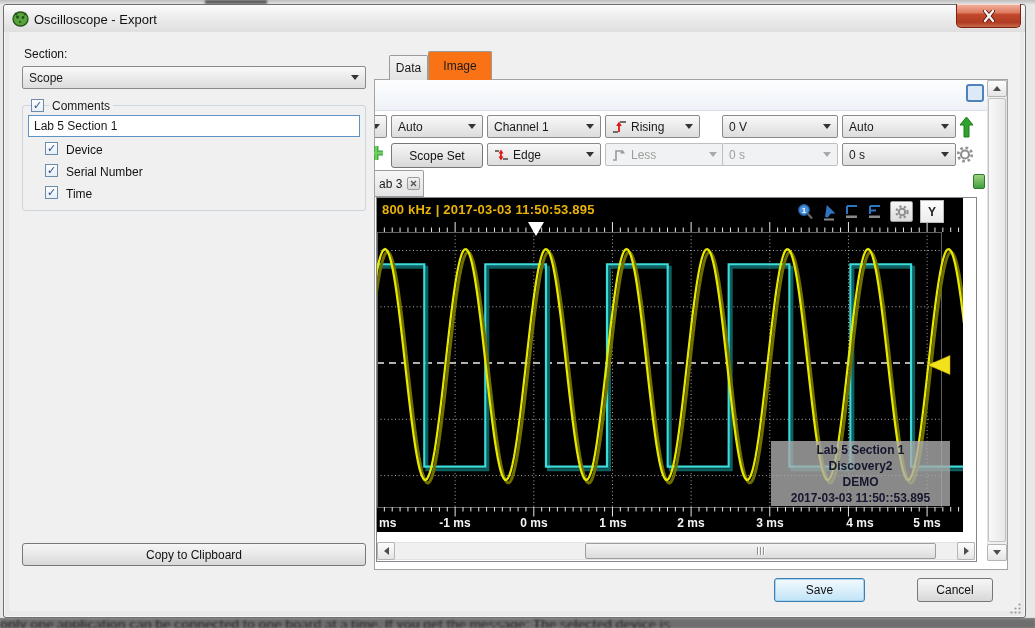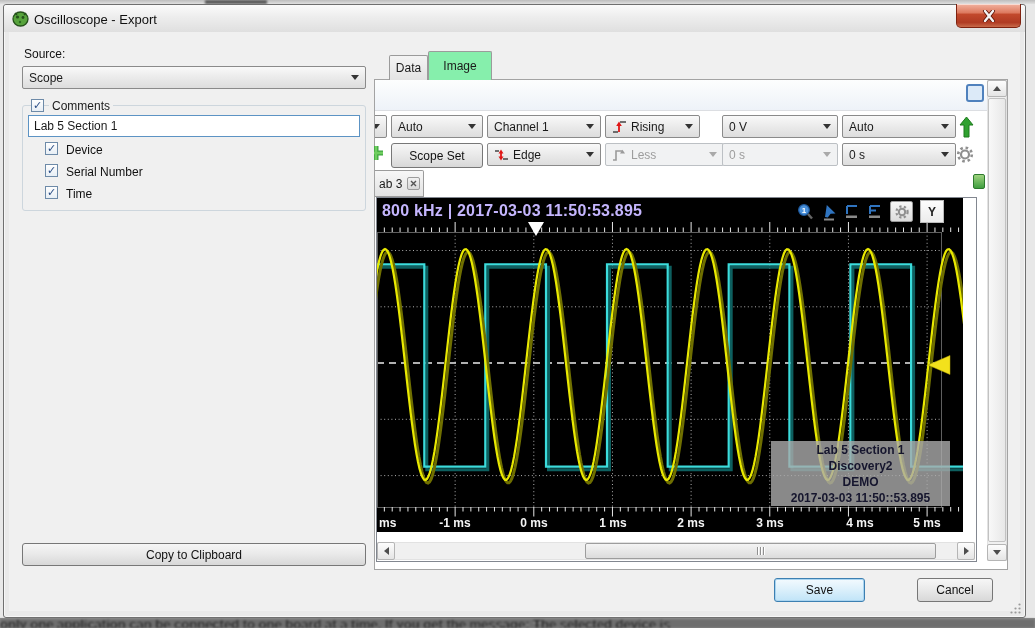--- a/index.html
+++ b/index.html
@@ -127,7 +127,7 @@
   </div>
   <div class="abs client"></div>
 
-  <span class="abs lbl" style="left:24px;top:47px;">Source:</span>
+  <span class="abs lbl" style="left:24px;top:47px;">Section:</span>
   <div class="combo" style="left:22px;top:66px;width:344px;">
     <span class="txt">Scope</span>
     <span class="arrow-dn"></span>

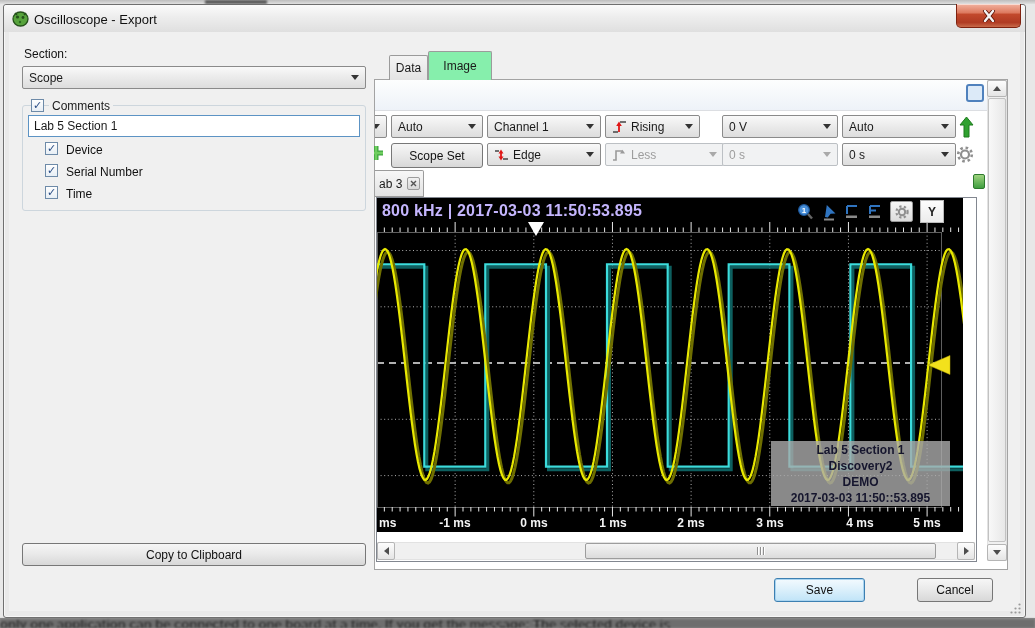--- a/index.html
+++ b/index.html
@@ -56,7 +56,7 @@
   .tab { position:absolute; border:1px solid #9b9b9b; border-bottom:none; border-radius:2px 2px 0 0;
          display:flex; align-items:center; justify-content:center; }
   .tab.inactive { background:linear-gradient(#f4f4f4,#e3e3e3); }
-  .tab.active { background:#86efac; z-index:3; }
+  .tab.active { background:#f97316; z-index:3; }
   .panel { left:374px; top:79px; width:634px; height:491px; border:1px solid #a3a3a3; background:#fff; z-index:1; }
   .strip1 { left:375px; top:80px; width:632px; height:31px;
             background:linear-gradient(#fdfefe,#eef2f8); border-bottom:1px solid #dcdee2; z-index:2; }

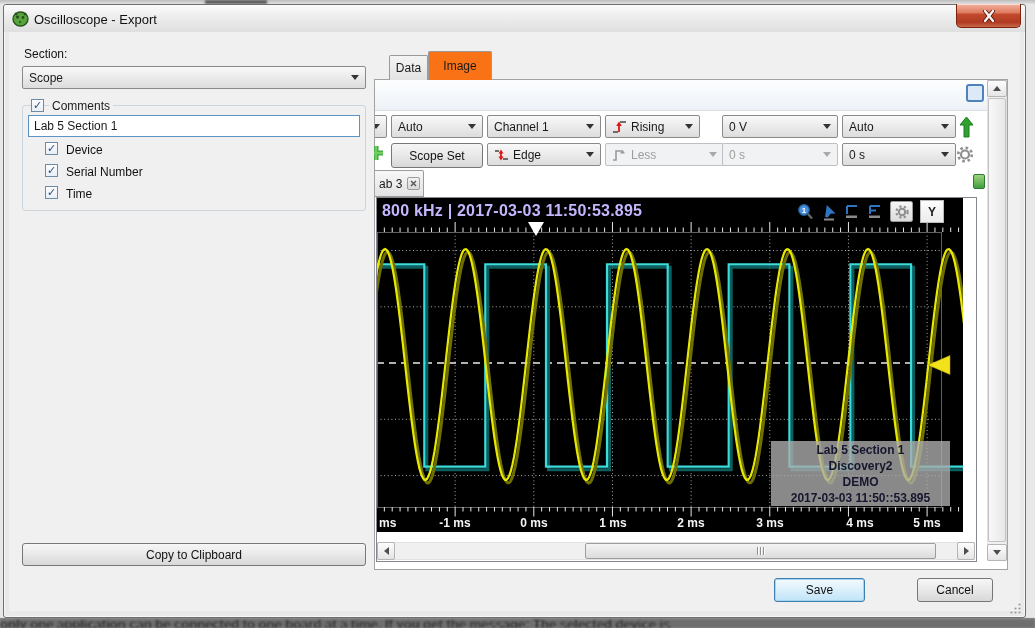--- a/index.html
+++ b/index.html
@@ -71,7 +71,7 @@
   
   .sunken { left:376px; top:197px; width:601px; height:365px; border:1px solid #828790; background:#fff; z-index:2; }
   .scope { left:377px; top:198px; width:586px; height:334px; background:#000; overflow:hidden; z-index:3; }
-  .scope-header-text { left:5px; top:4px; color:#c4b5fd; font-weight:600; font-size:16px; letter-spacing:.2px; }
+  .scope-header-text { left:5px; top:4px; color:#eab308; font-weight:600; font-size:13px; letter-spacing:.2px; }
   .scope-icons { left:420px; top:2px; display:flex; align-items:center; gap:7px; }
   .mini-btn { width:23px; height:21px; border:1px solid #9a9a9a; border-radius:2px;
               background:linear-gradient(#f6f6f6,#dcdcdc); display:flex; align-items:center; justify-content:center; }

